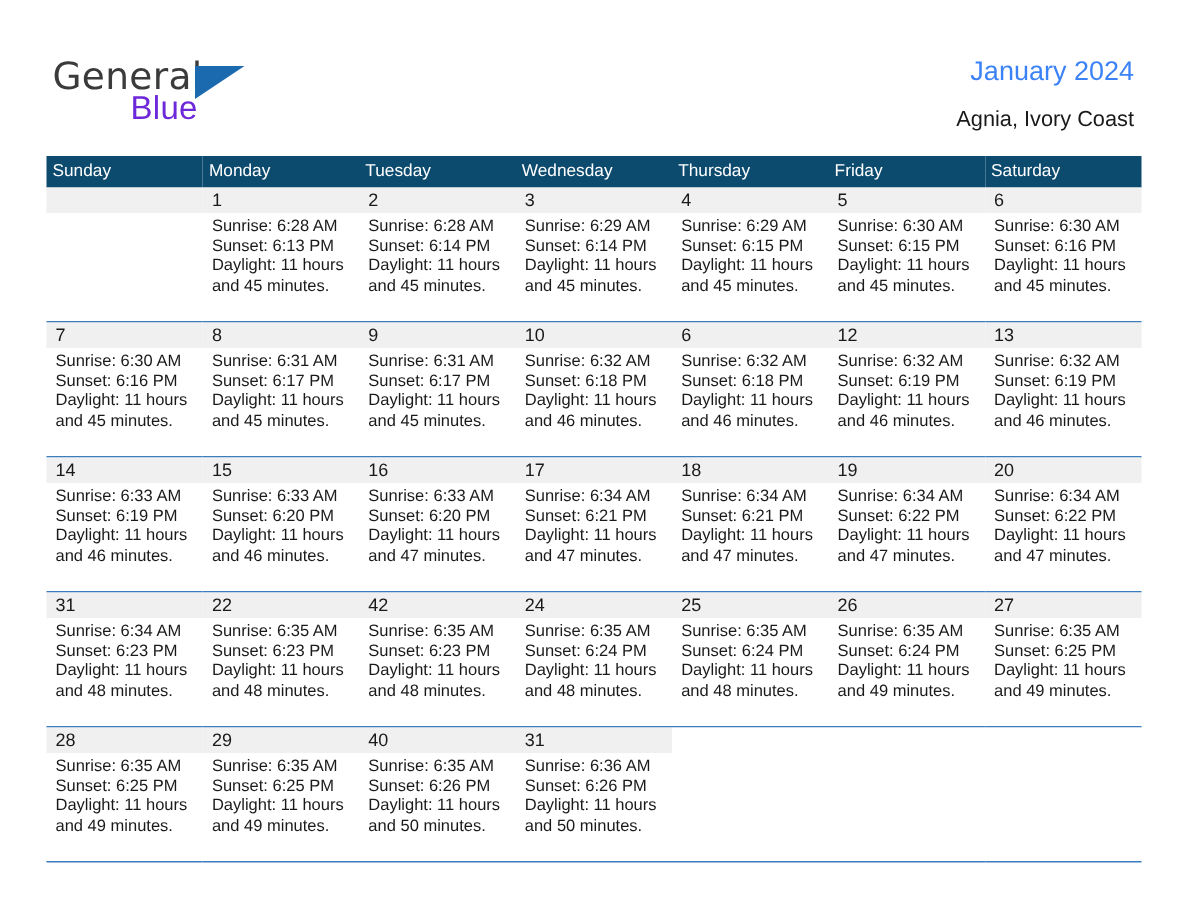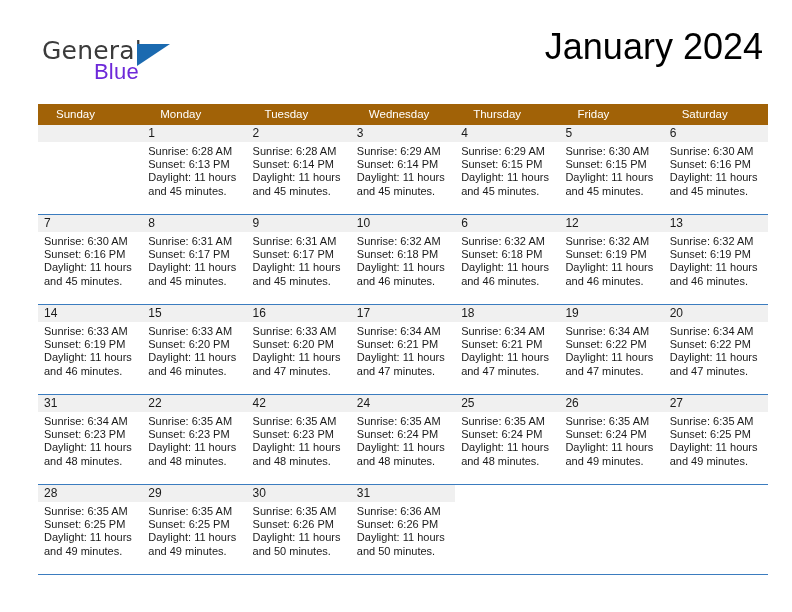--- a/index.html
+++ b/index.html
@@ -19,7 +19,6 @@
     width: 648px;
     height: 612px;
     box-sizing: border-box;
-    margin-left: 7px;
   }
 
   

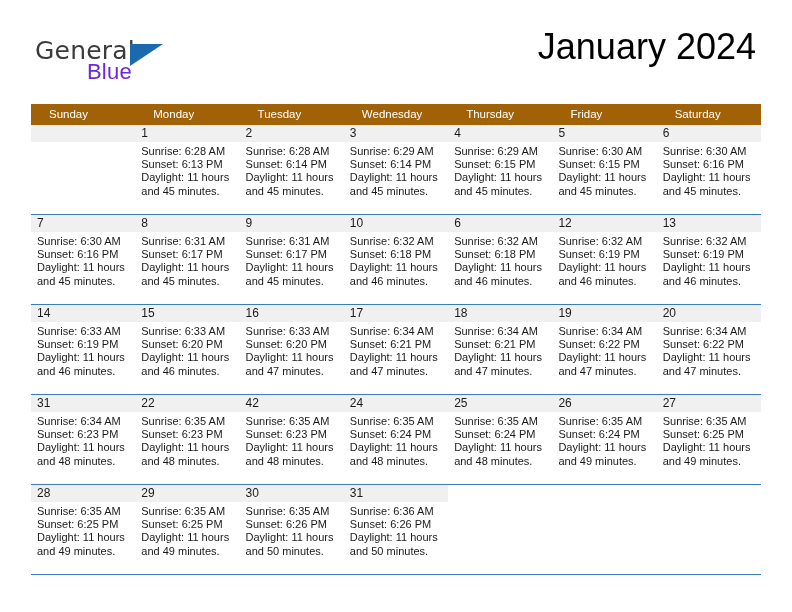--- a/index.html
+++ b/index.html
@@ -73,8 +73,8 @@
     text-align: right;
   }
   .cal-title {
-    font-size: 36px;
-    color: #000000;
+    font-size: 18px;
+    color: #3b82f6;
     font-weight: 400;
     line-height: 34px;
     white-space: nowrap;

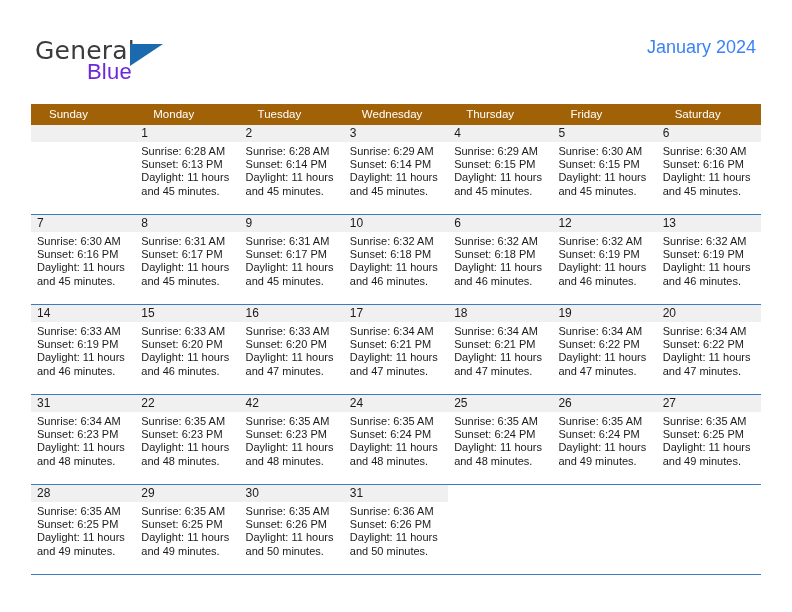--- a/index.html
+++ b/index.html
@@ -162,6 +162,7 @@
 
     <div class="title-block">
       <div class="cal-title">January 2024</div>
+      <div class="cal-subtitle">Agnia, Ivory Coast</div>
     </div>
 
   </div>

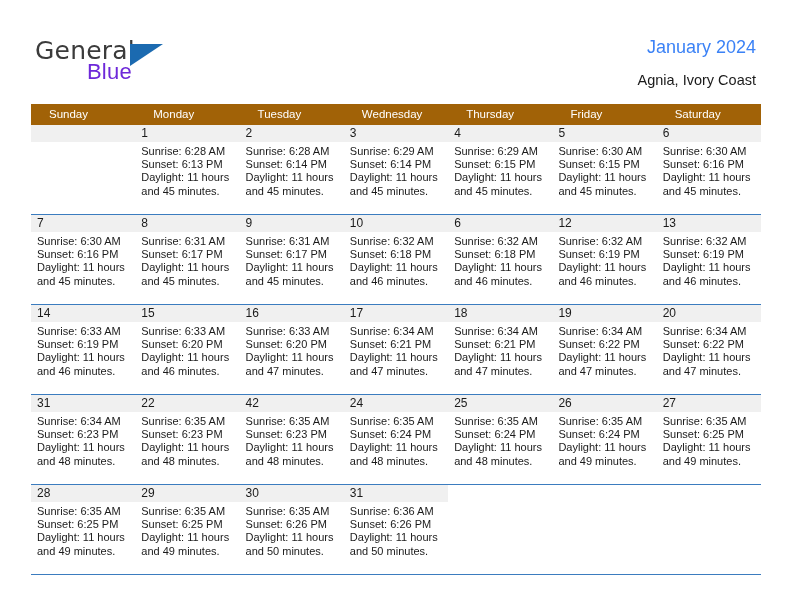--- a/index.html
+++ b/index.html
@@ -98,12 +98,12 @@
     table-layout: fixed;
   }
   .calendar th {
-    background: #a16207;
+    background: #0c4a6e;
     color: #ffffff;
     font-size: 11.5px;
     font-weight: 400;
     text-align: left;
-    padding: 4px 0 5px 18px;
+    padding: 4px 0 5px 4px;
     height: 12px;
     border: none;
   }

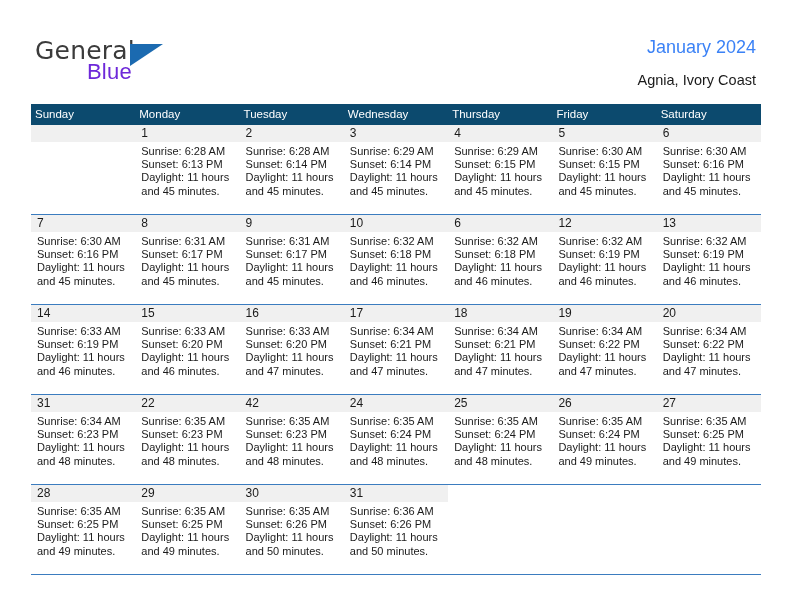--- a/index.html
+++ b/index.html
@@ -515,7 +515,7 @@
           </td>
           <td>
             <div class="cell-inner ">
-              <div class="daynum-band">30</div>
+              <div class="daynum-band">40</div>
               <div class="cell-lines">
                 <div>Sunrise: 6:35 AM</div>
                 <div>Sunset: 6:26 PM</div>

